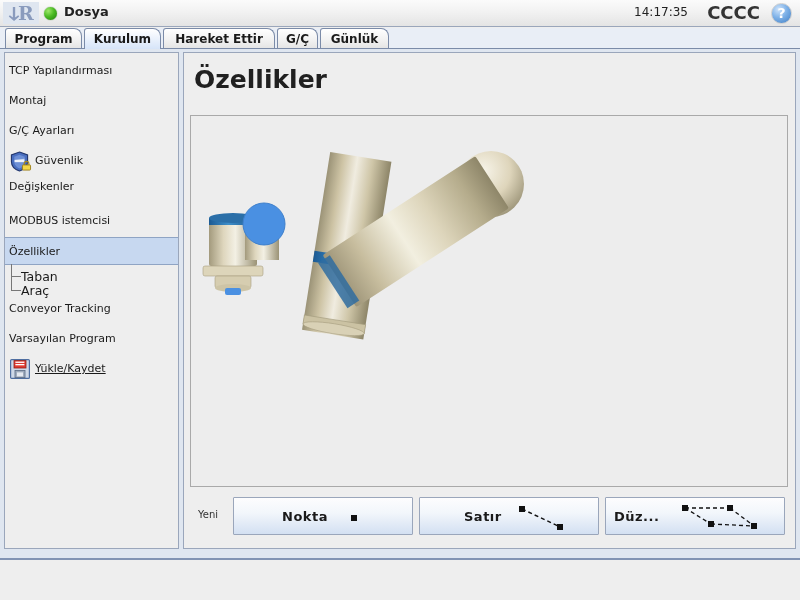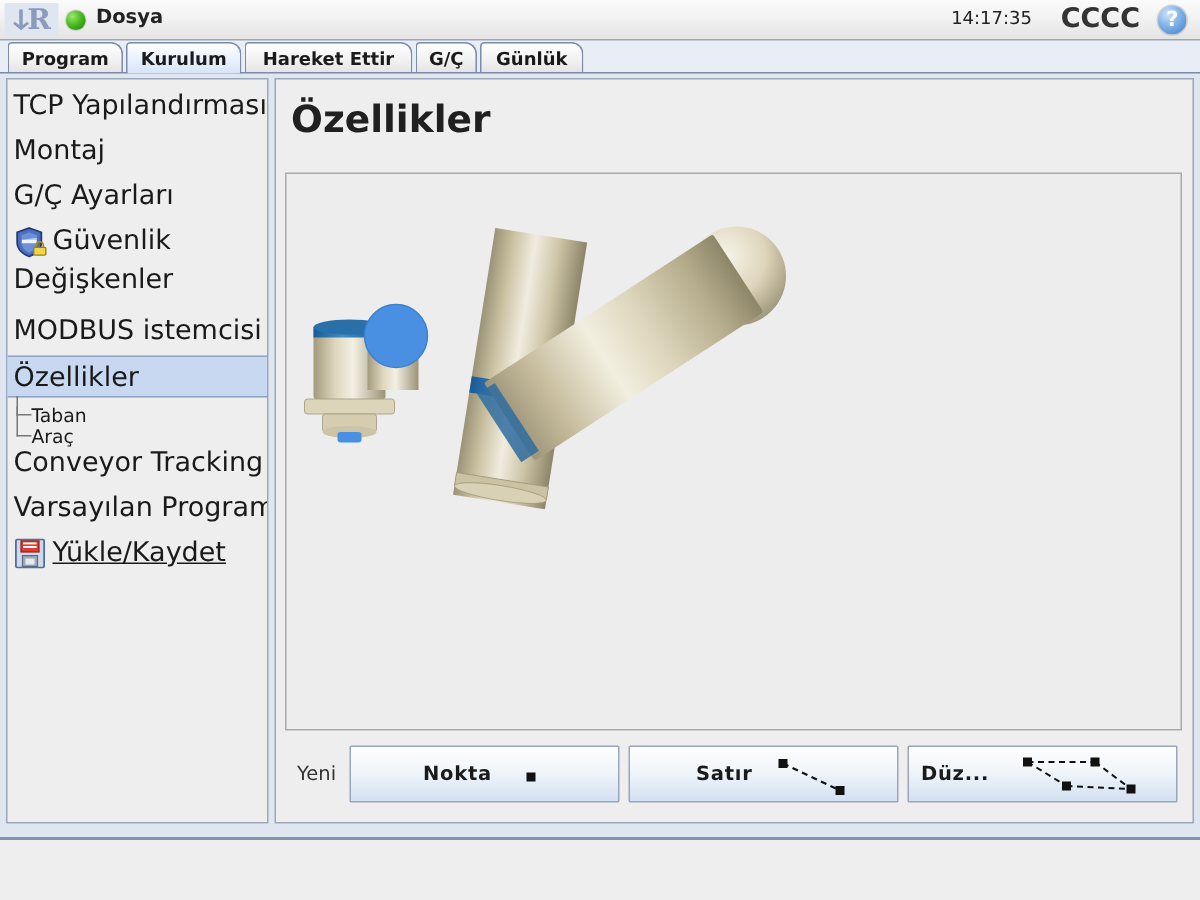--- a/index.html
+++ b/index.html
@@ -136,7 +136,7 @@
     left: 0;
     width: 173px;
     height: 28px;
-    font-size: 18px;
+    font-size: 11px;
     color: #1a1a1a;
     line-height: 28px;
     padding-left: 4px;

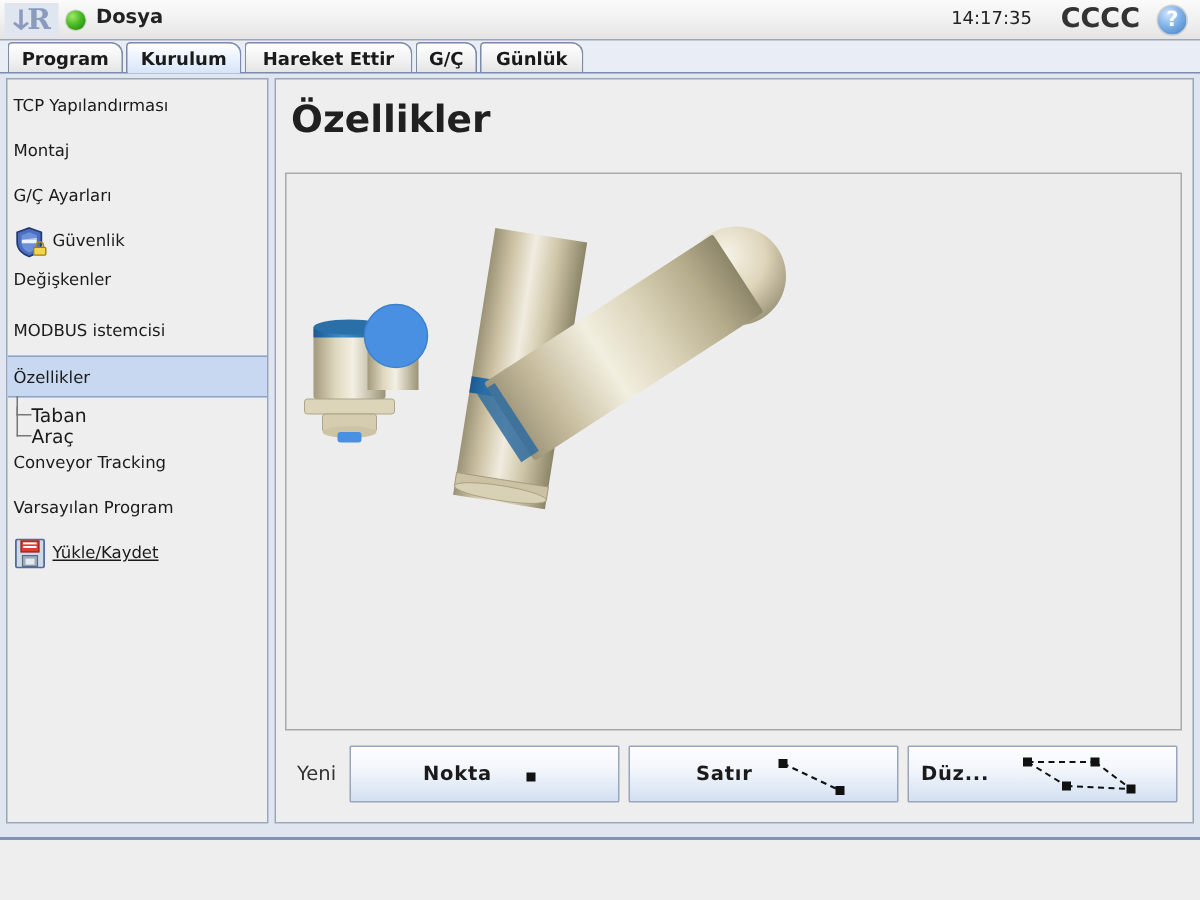--- a/index.html
+++ b/index.html
@@ -222,7 +222,7 @@
   #new-label {
     position: absolute;
     left: 8px; top: 16px;
-    font-size: 13px;
+    font-size: 10px;
     color: #333;
   }
   .actionbtn {

